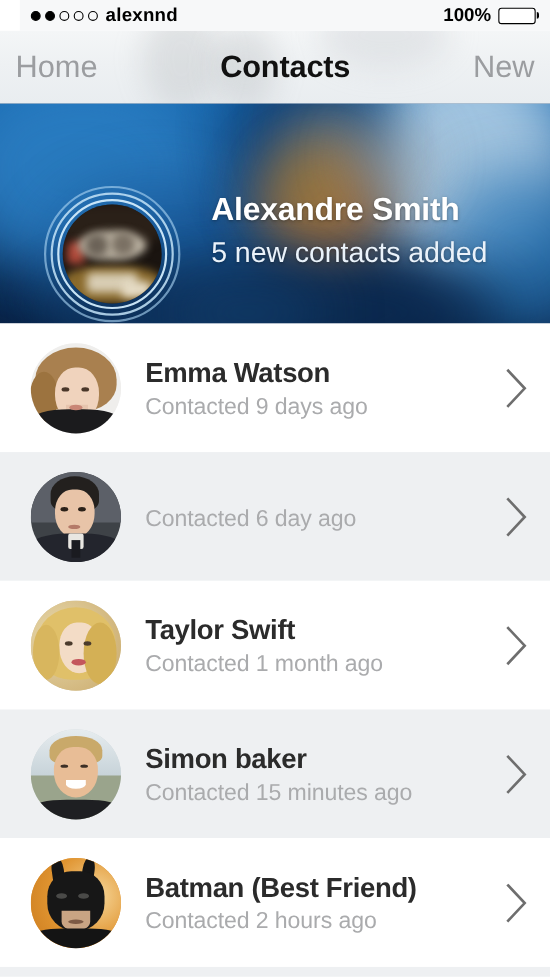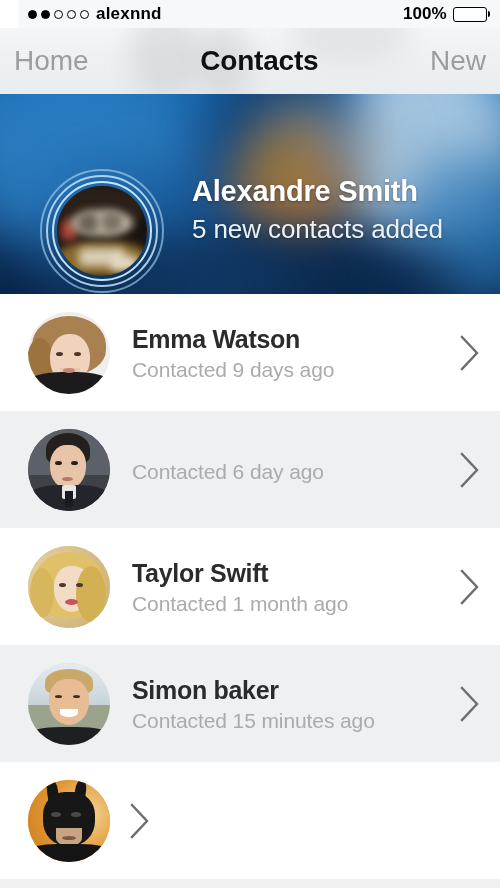--- a/index.html
+++ b/index.html
@@ -412,6 +412,10 @@
         <span class="av bm-mouth"></span>
       <span class="av bm-body"></span>
     </div>
+    <div class="row-info">
+      <div class="row-name">Batman (Best Friend)</div>
+      <div class="row-sub">Contacted 2 hours ago</div>
+    </div>
     <div class="chevron">
       <svg width="22" height="38" viewBox="0 0 22 38">
           <path d="M3 3 L18 19 L3 35" fill="none" stroke="#6e6e6e" stroke-width="2.4" stroke-linecap="square"></path>

